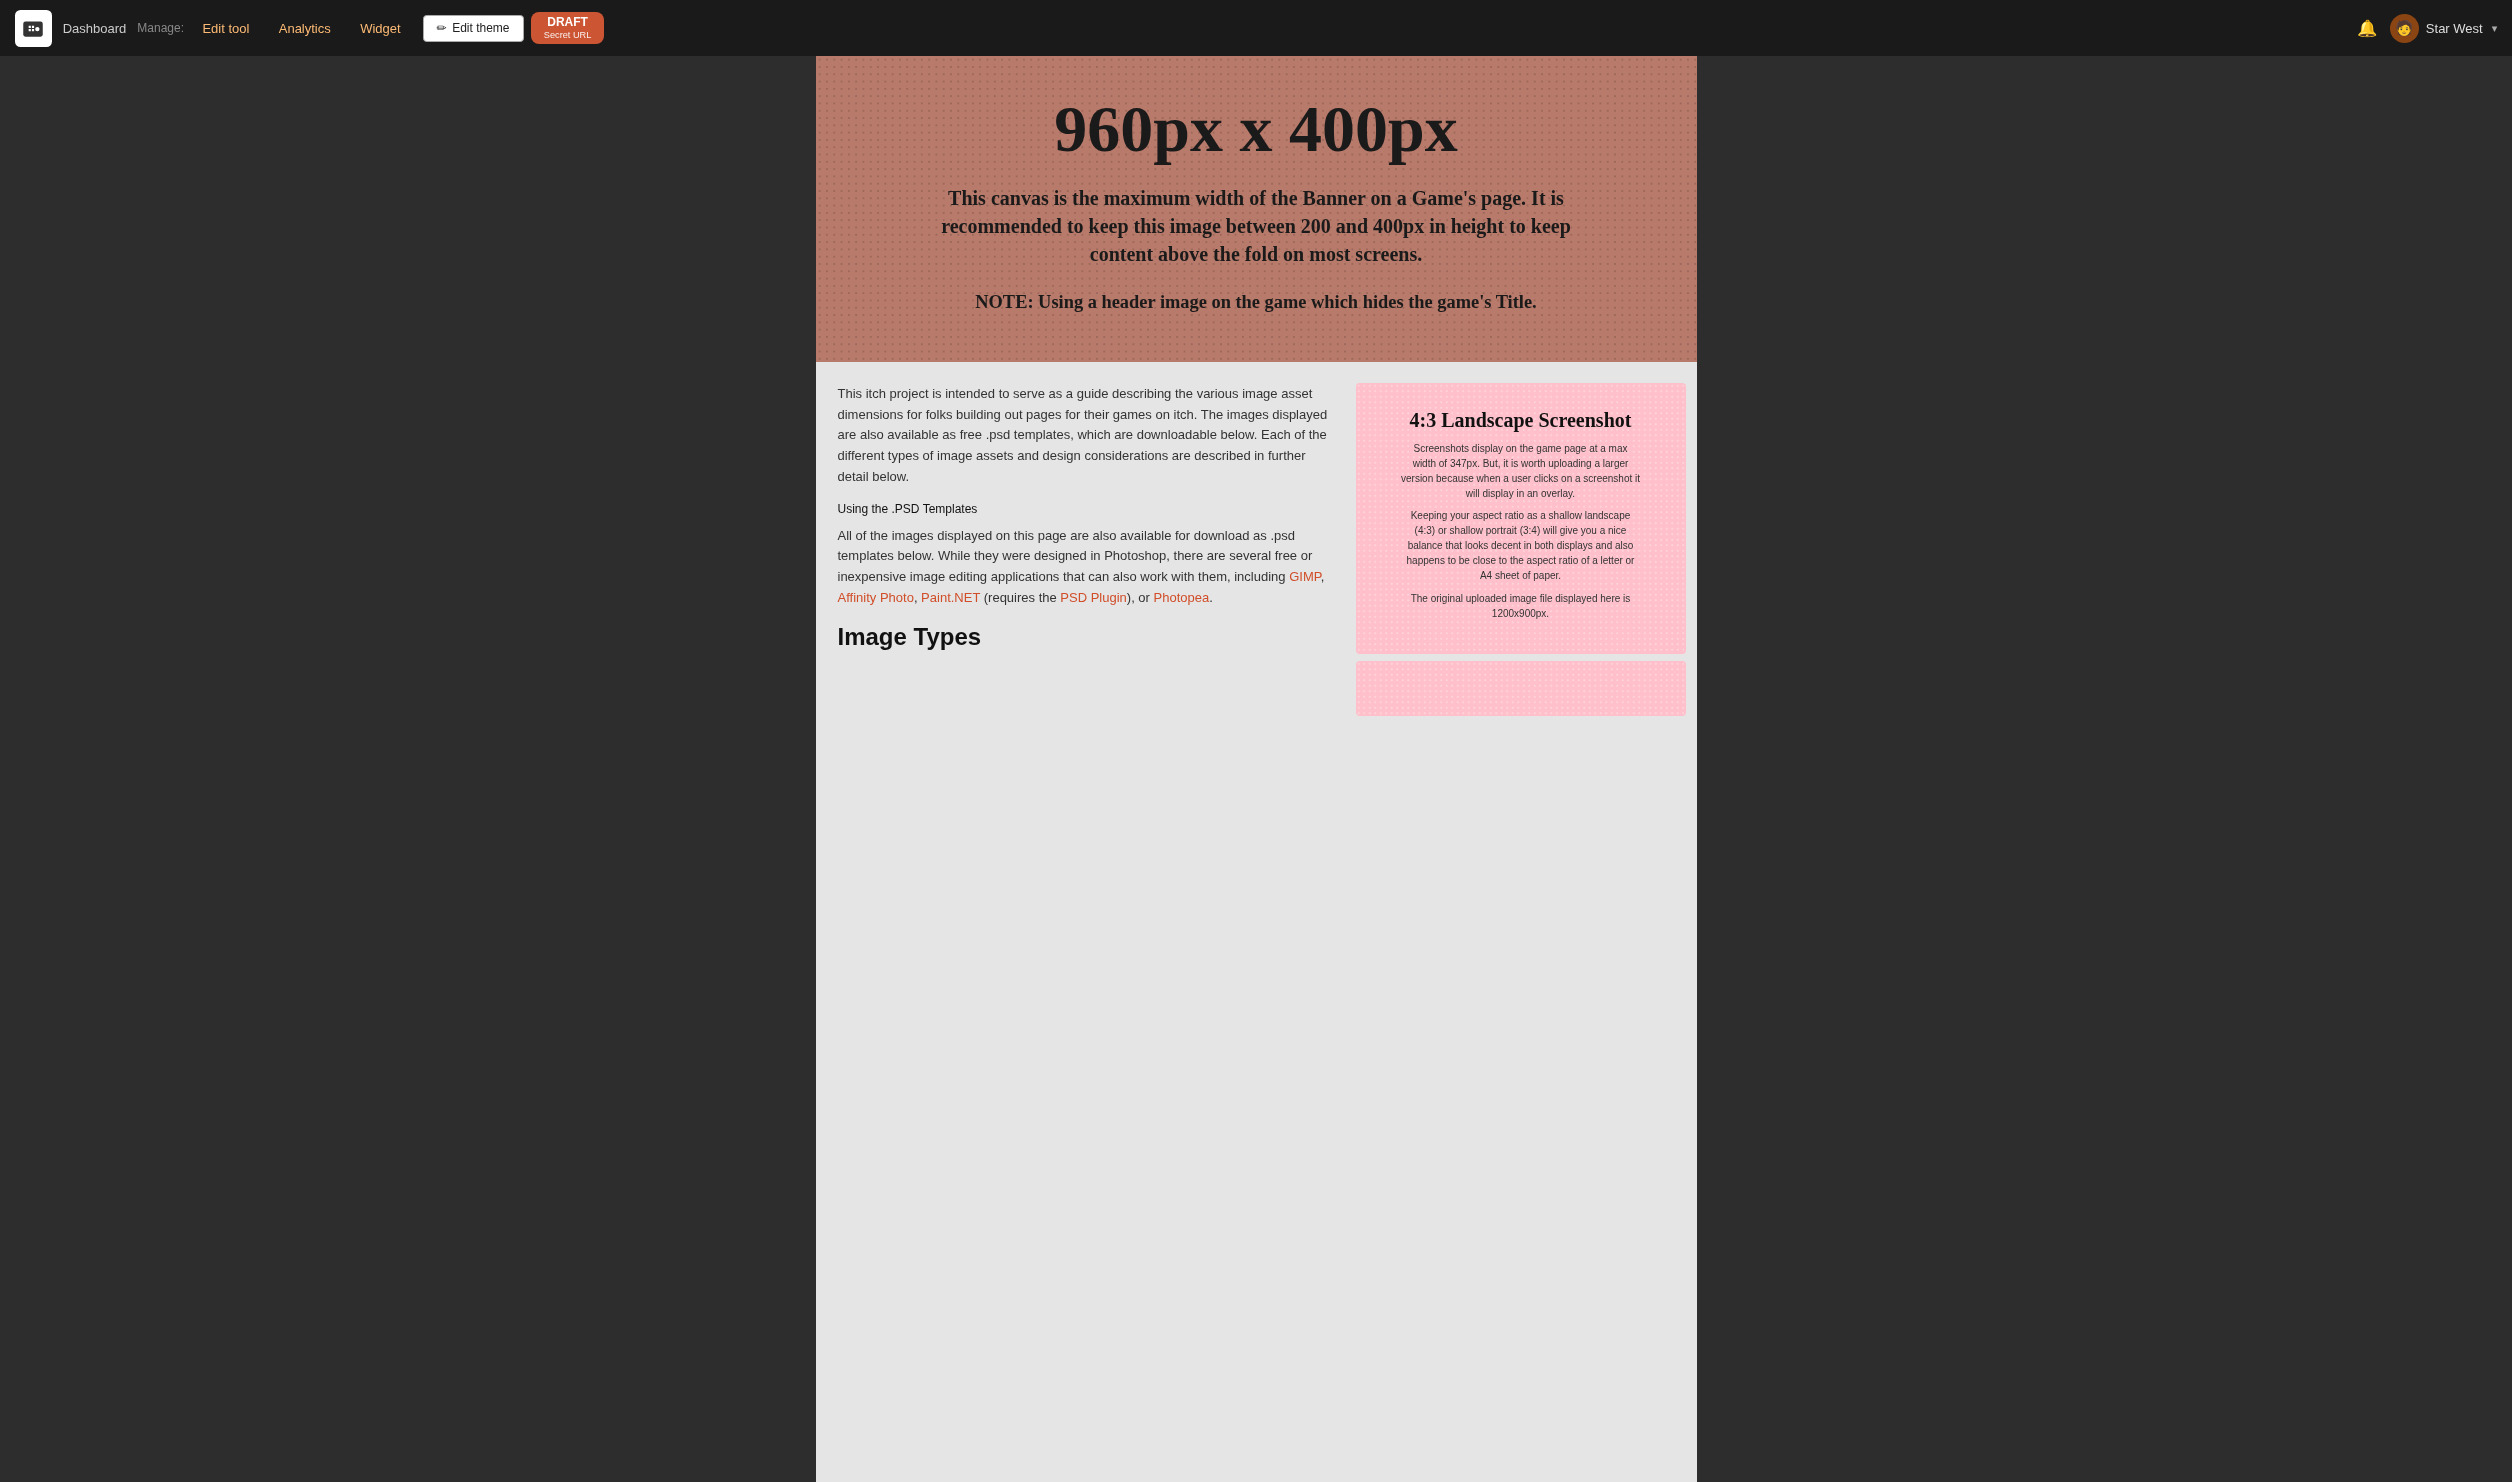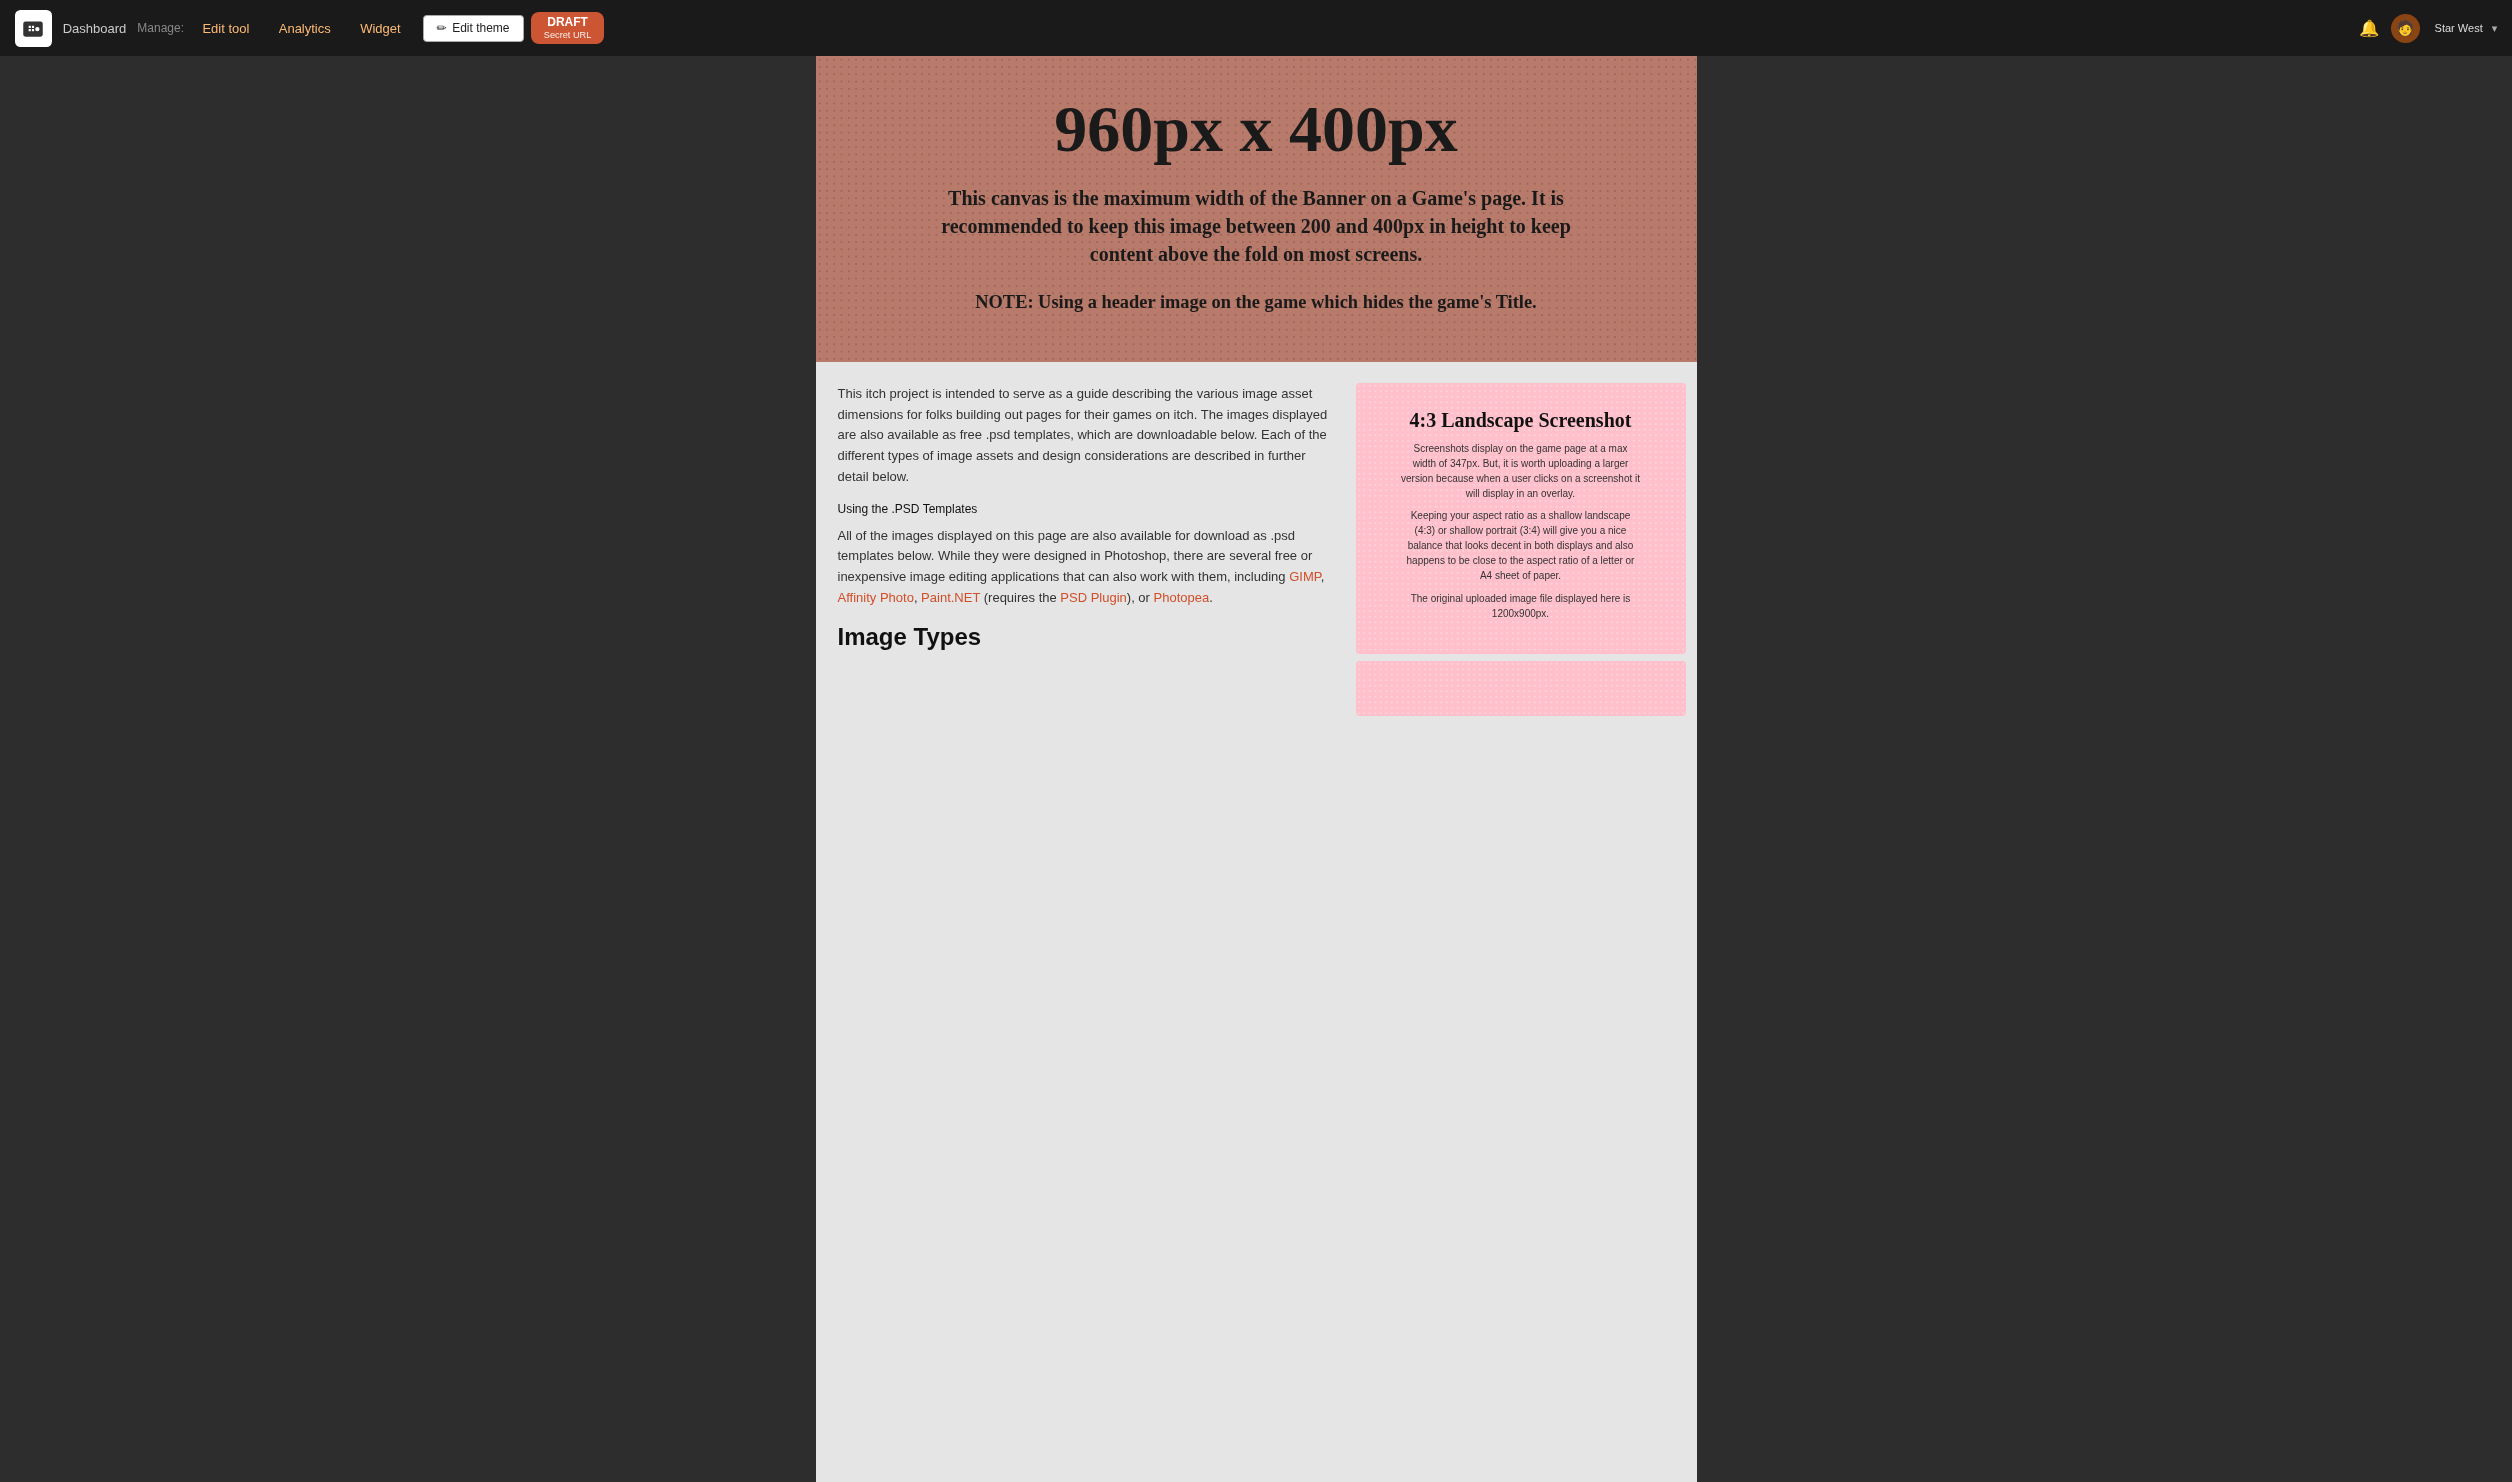--- a/index.html
+++ b/index.html
@@ -58,7 +58,7 @@
       overflow: hidden; display: flex; align-items: center; justify-content: center;
       font-size: 14.7px;
     }
-    .nav-username { color: #ddd; font-size: 11px; margin-left: 7px; }
+    .nav-username { color: #ddd; font-size: 13px; }
     .nav-chevron { color: #aaa; font-size: 11px; margin-left: 1.8px; }
 
     

